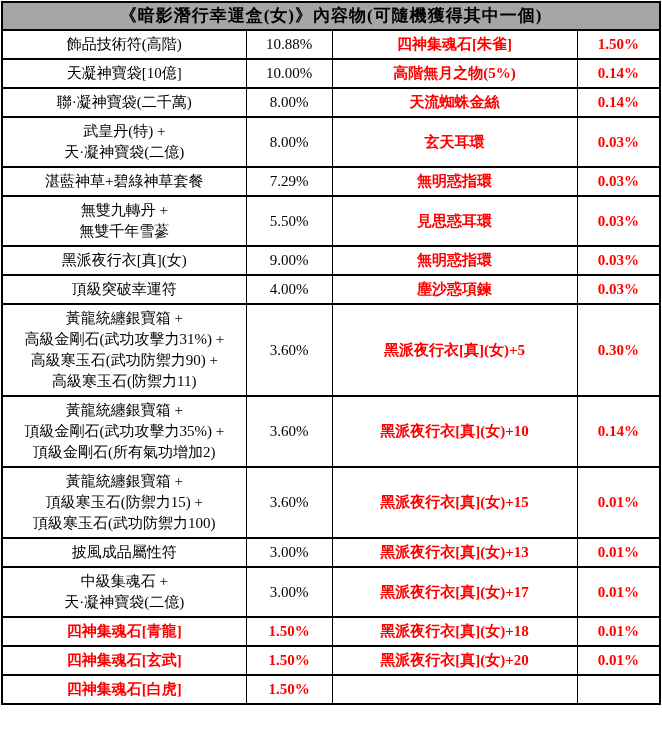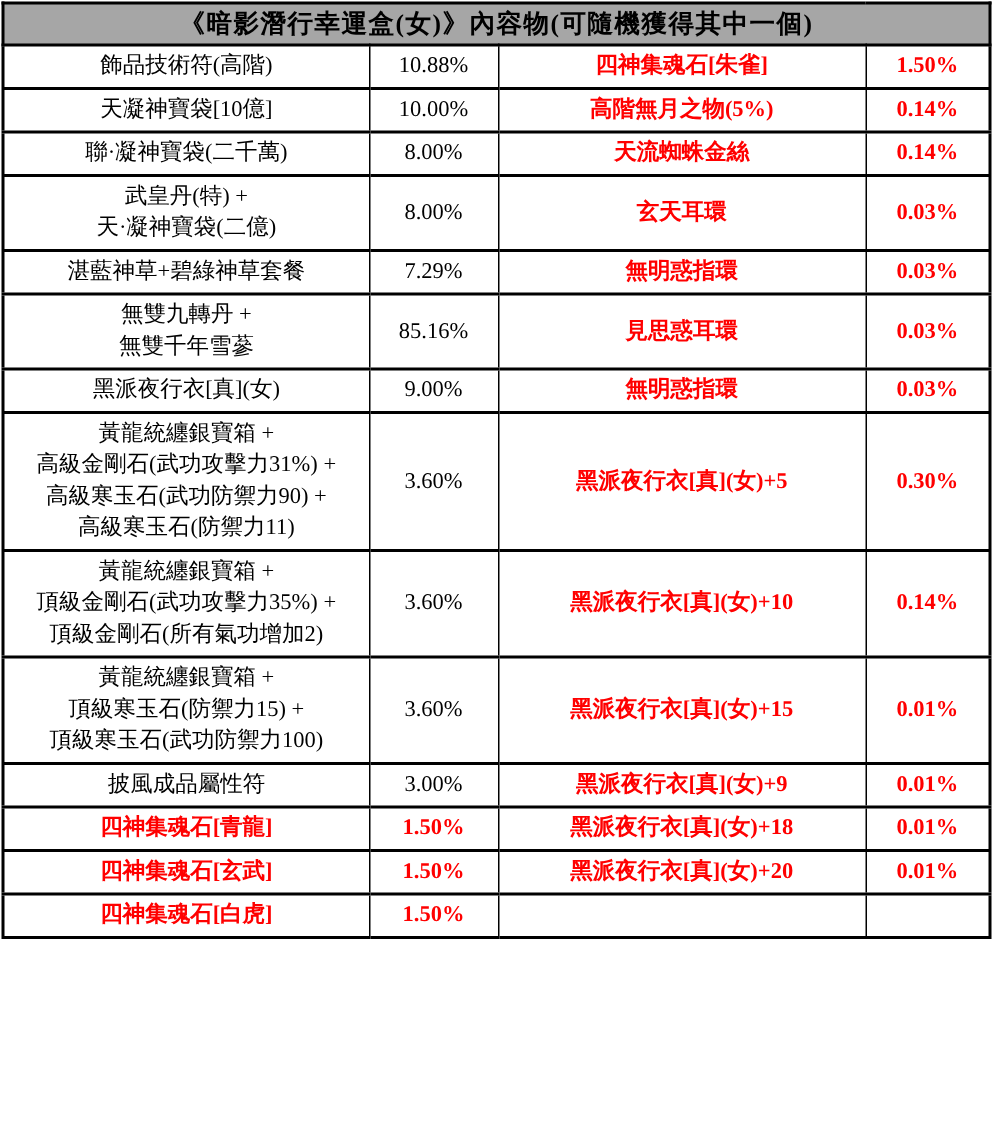--- a/index.html
+++ b/index.html
@@ -106,7 +106,7 @@
         <tr>
         <td class="c-item">無雙九轉丹 +
 無雙千年雪蔘</td>
-        <td class="c-rate">85.16%</td>
+        <td class="c-rate">5.50%</td>
         <td class="c-item red">見思惑耳環</td>
         <td class="c-rate red">0.03%</td>
       </tr>

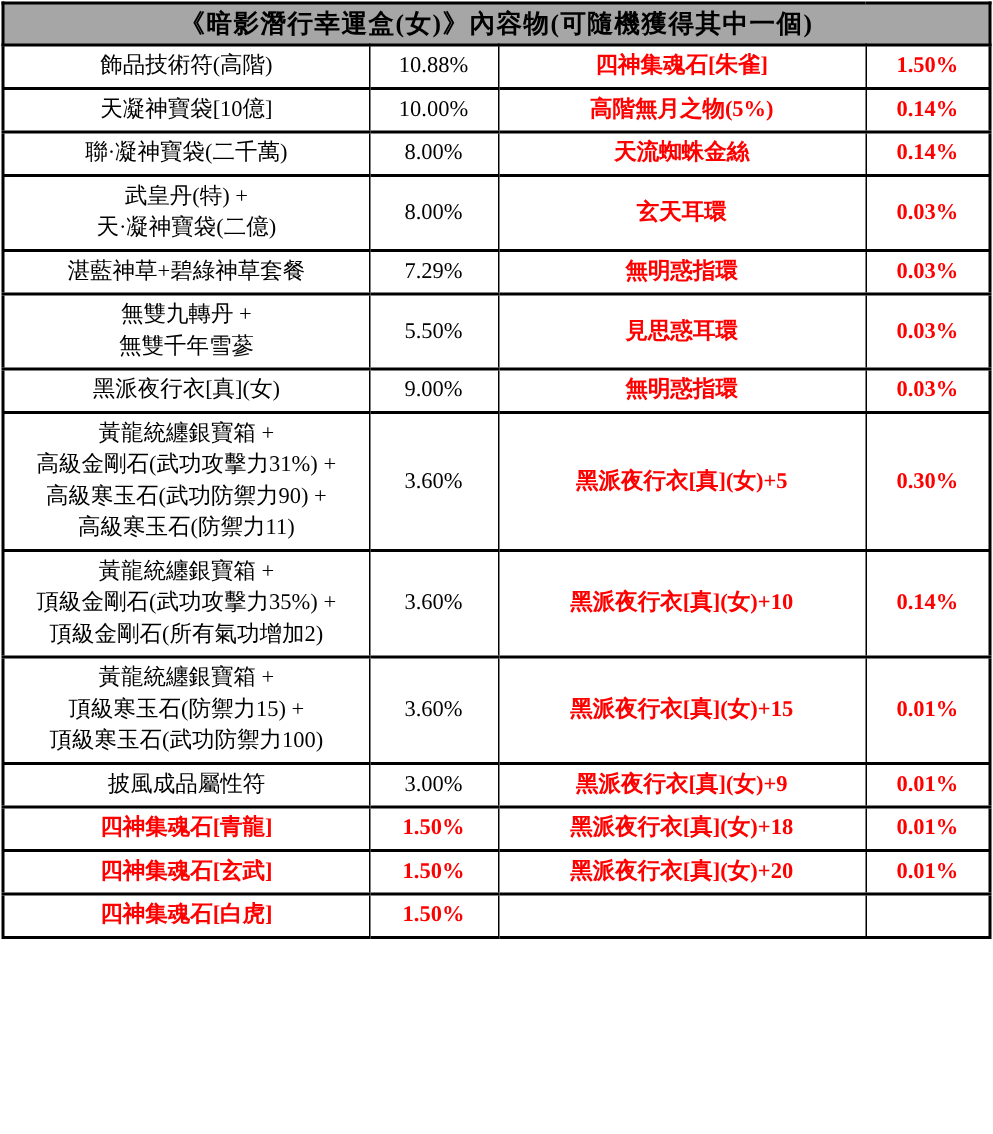--- a/index.html
+++ b/index.html
@@ -117,6 +117,12 @@
         <td class="c-rate red">0.03%</td>
       </tr>
         <tr>
+        <td class="c-item">頂級突破幸運符</td>
+        <td class="c-rate">4.00%</td>
+        <td class="c-item red">塵沙惑項鍊</td>
+        <td class="c-rate red">0.03%</td>
+      </tr>
+        <tr>
         <td class="c-item">黃龍統纏銀寶箱 +
 高級金剛石(武功攻擊力31%) +
 高級寒玉石(武功防禦力90) +

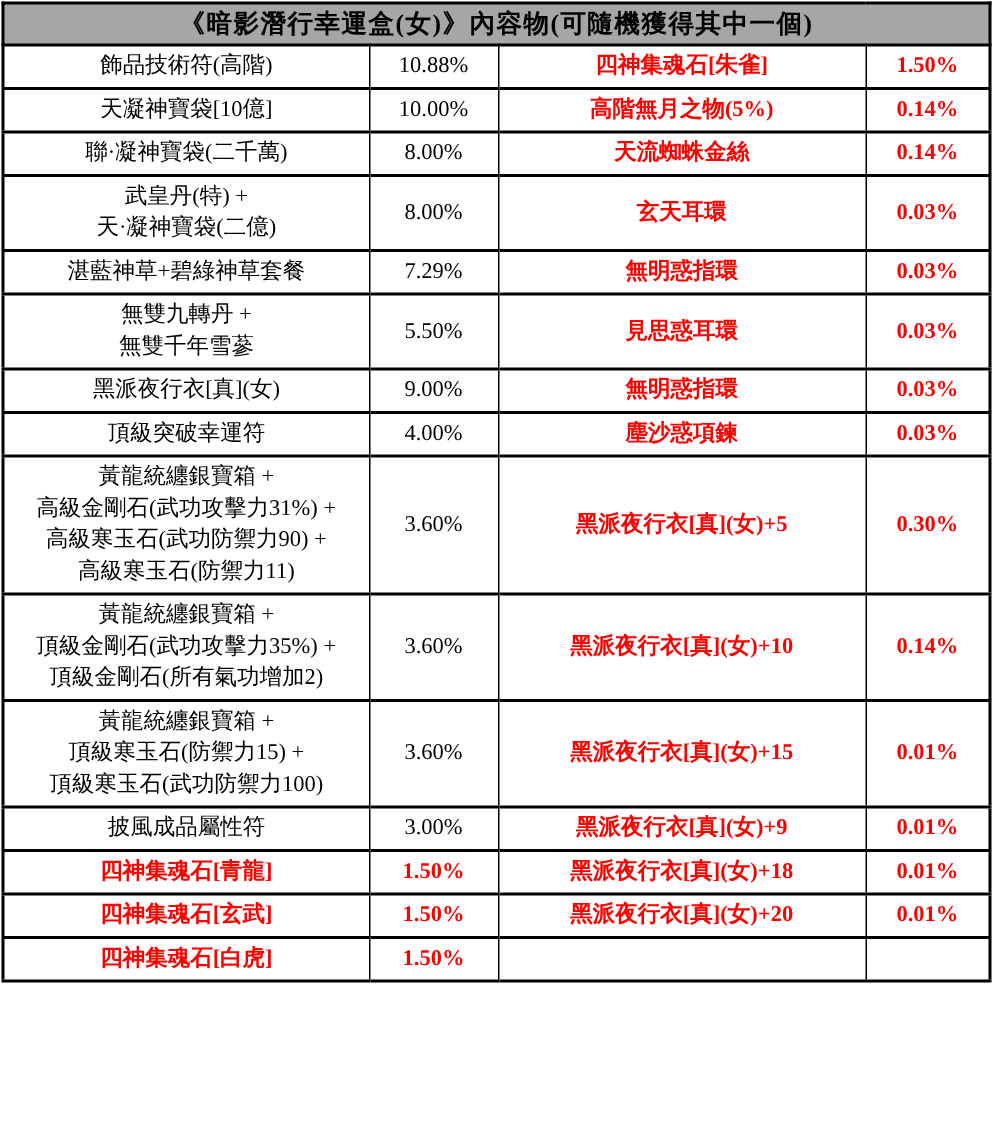--- a/index.html
+++ b/index.html
@@ -150,7 +150,7 @@
         <tr>
         <td class="c-item">披風成品屬性符</td>
         <td class="c-rate">3.00%</td>
-        <td class="c-item red">黑派夜行衣[真](女)+9</td>
+        <td class="c-item red">黑派夜行衣[真](女)+13</td>
         <td class="c-rate red">0.01%</td>
       </tr>
         <tr>

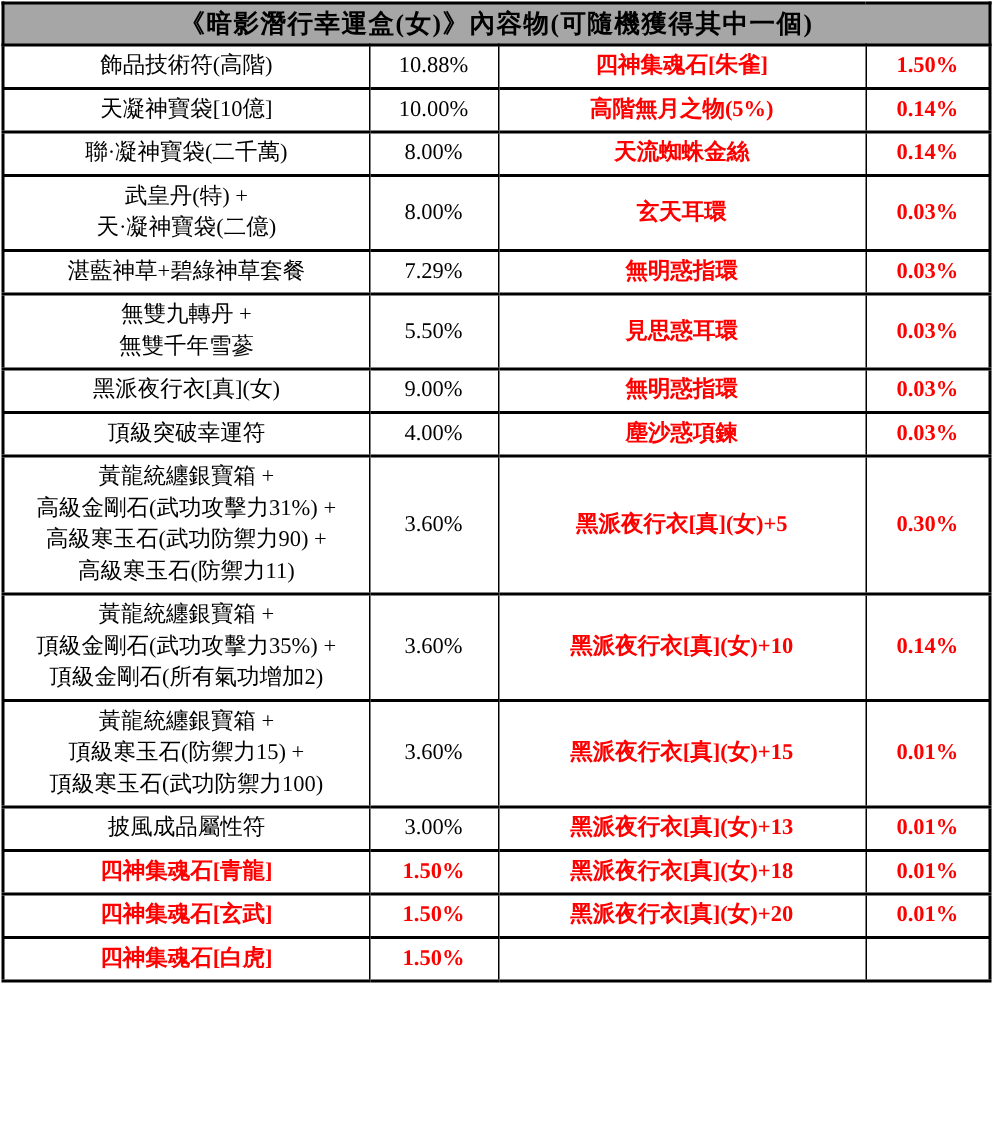--- a/index.html
+++ b/index.html
@@ -154,6 +154,13 @@
         <td class="c-rate red">0.01%</td>
       </tr>
         <tr>
+        <td class="c-item">中級集魂石 +
+天·凝神寶袋(二億)</td>
+        <td class="c-rate">3.00%</td>
+        <td class="c-item red">黑派夜行衣[真](女)+17</td>
+        <td class="c-rate red">0.01%</td>
+      </tr>
+        <tr>
         <td class="c-item red">四神集魂石[青龍]</td>
         <td class="c-rate red">1.50%</td>
         <td class="c-item red">黑派夜行衣[真](女)+18</td>

